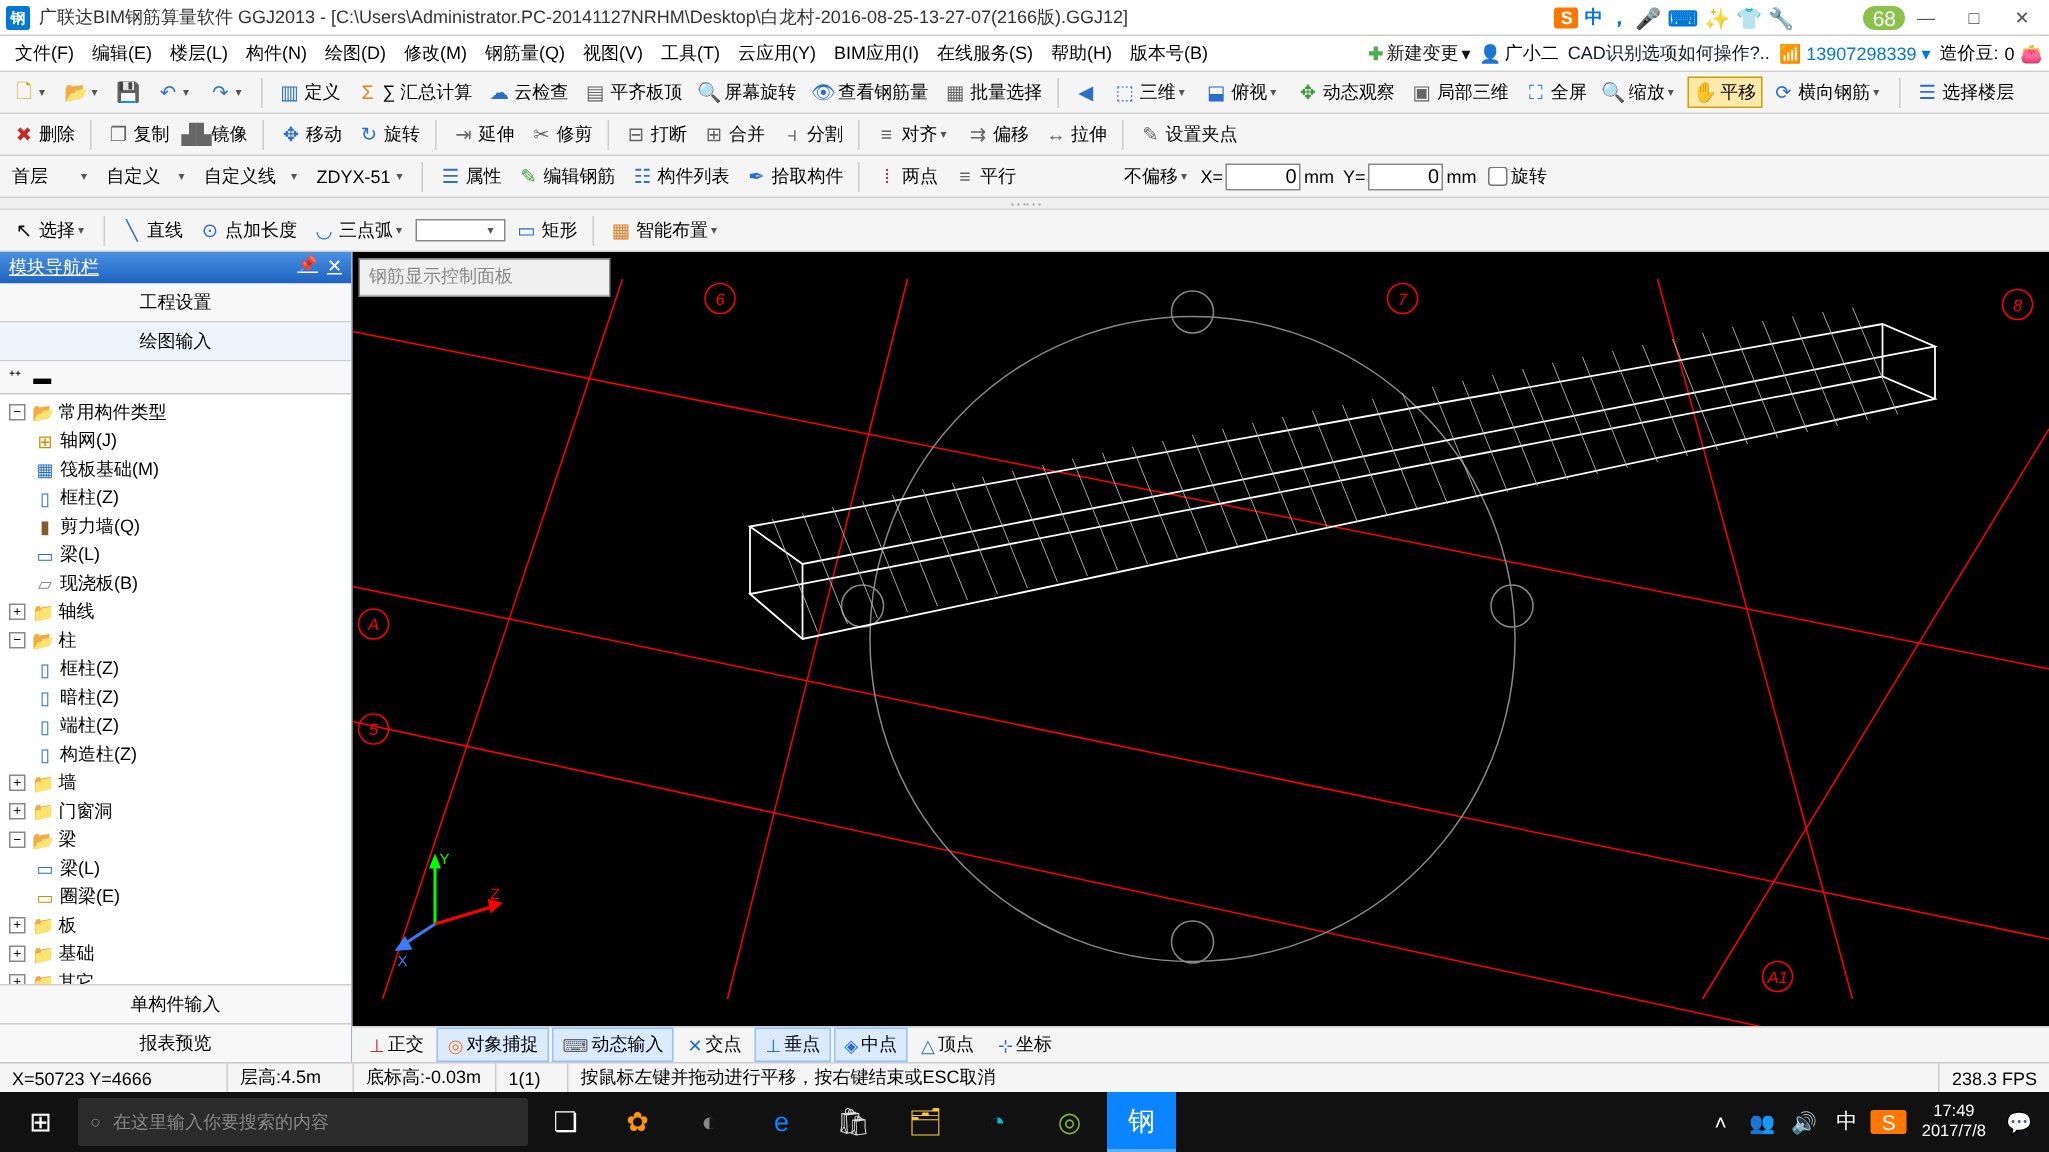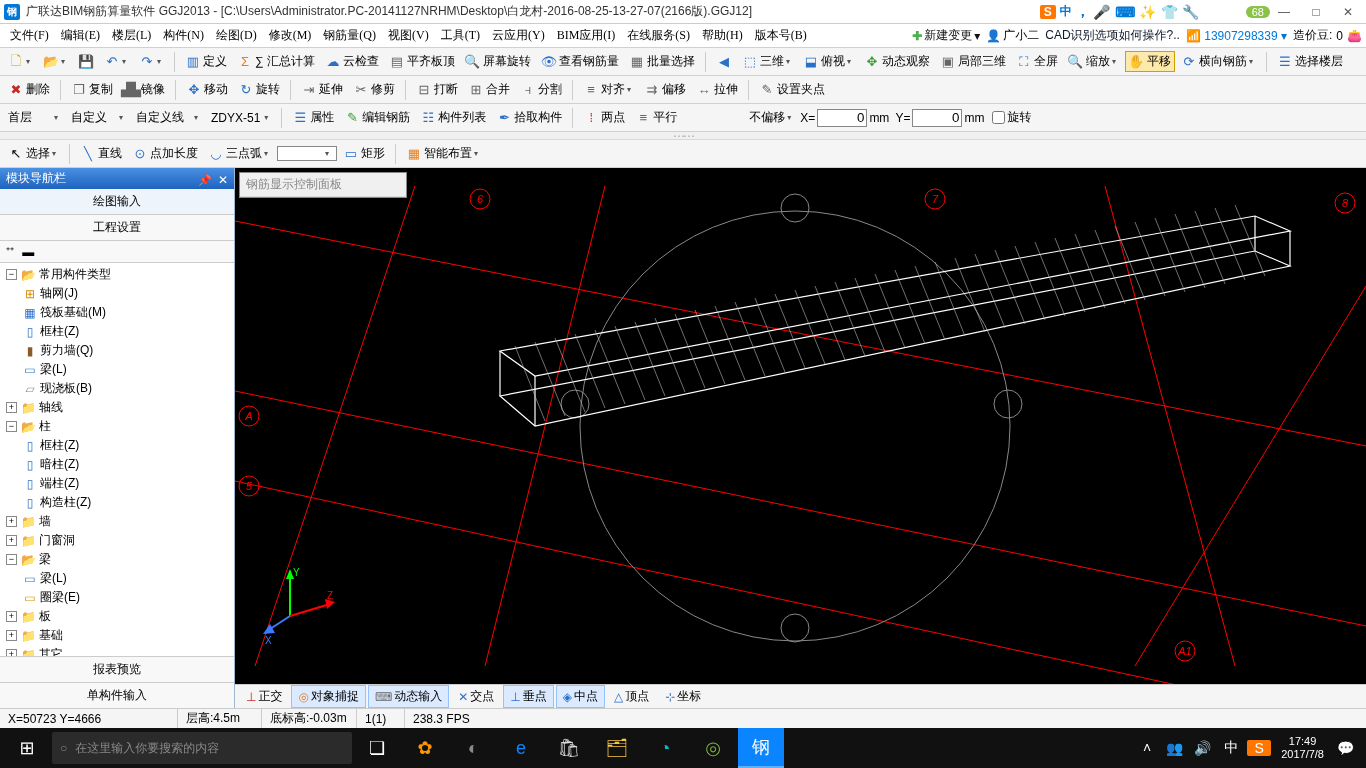--- a/index.html
+++ b/index.html
@@ -14,7 +14,7 @@
 .titlebar .ime-box { display: flex; align-items: center; gap: 4px; background: #fff; color: #0078d7; padding: 0 6px; font-weight: bold; }
 .titlebar .ime-box .ime-s { background: #ff7700; color: #fff; padding: 0 4px; border-radius: 2px; }
 .titlebar .ime-icon { color: #0078d7; font-size: 14px; }
-.badge { background: #8bc34a; color: #fff; border-radius: 10px; padding: 0 6px; font-size: 11px; }
+.badge { background: #8bc34a; color: #fff; border-radius: 10px; padding: 0 6px; font-size: 14px; }
 
 
 .menubar { height: 24px; background: #fff; display: flex; align-items: center; padding: 0 4px; border-bottom: 1px solid #d0d0d0; }

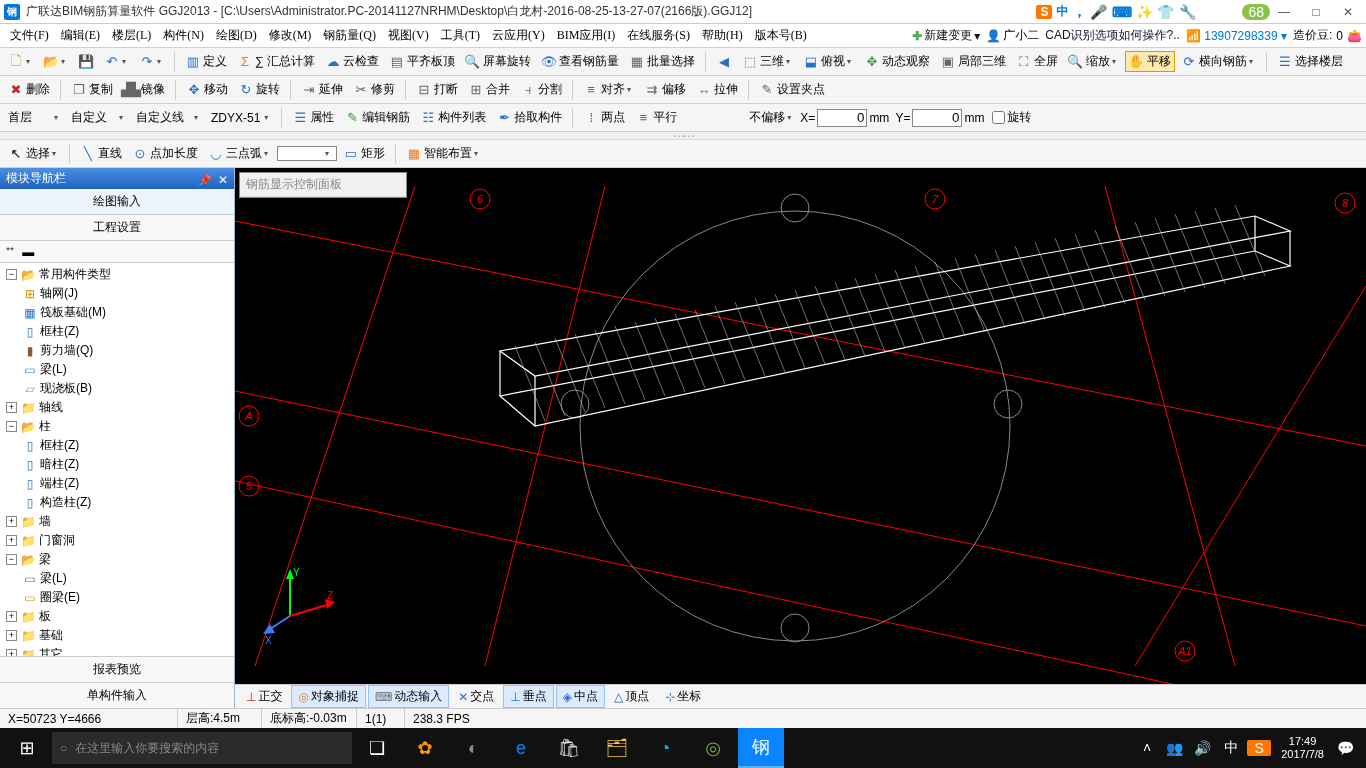--- a/index.html
+++ b/index.html
@@ -18,7 +18,7 @@
 
 
 .menubar { height: 24px; background: #fff; display: flex; align-items: center; padding: 0 4px; border-bottom: 1px solid #d0d0d0; }
-.menubar .mi { padding: 0 6px; cursor: pointer; font-family: Liberation Serif, serif; }
+.menubar .mi { padding: 0 6px; cursor: pointer; }
 .menubar .right { margin-left: auto; display: flex; align-items: center; gap: 6px; }
 .menubar .new-change { color: #111; display: flex; align-items: center; gap: 2px; }
 .menubar .plus { color: #4caf50; font-weight: bold; }

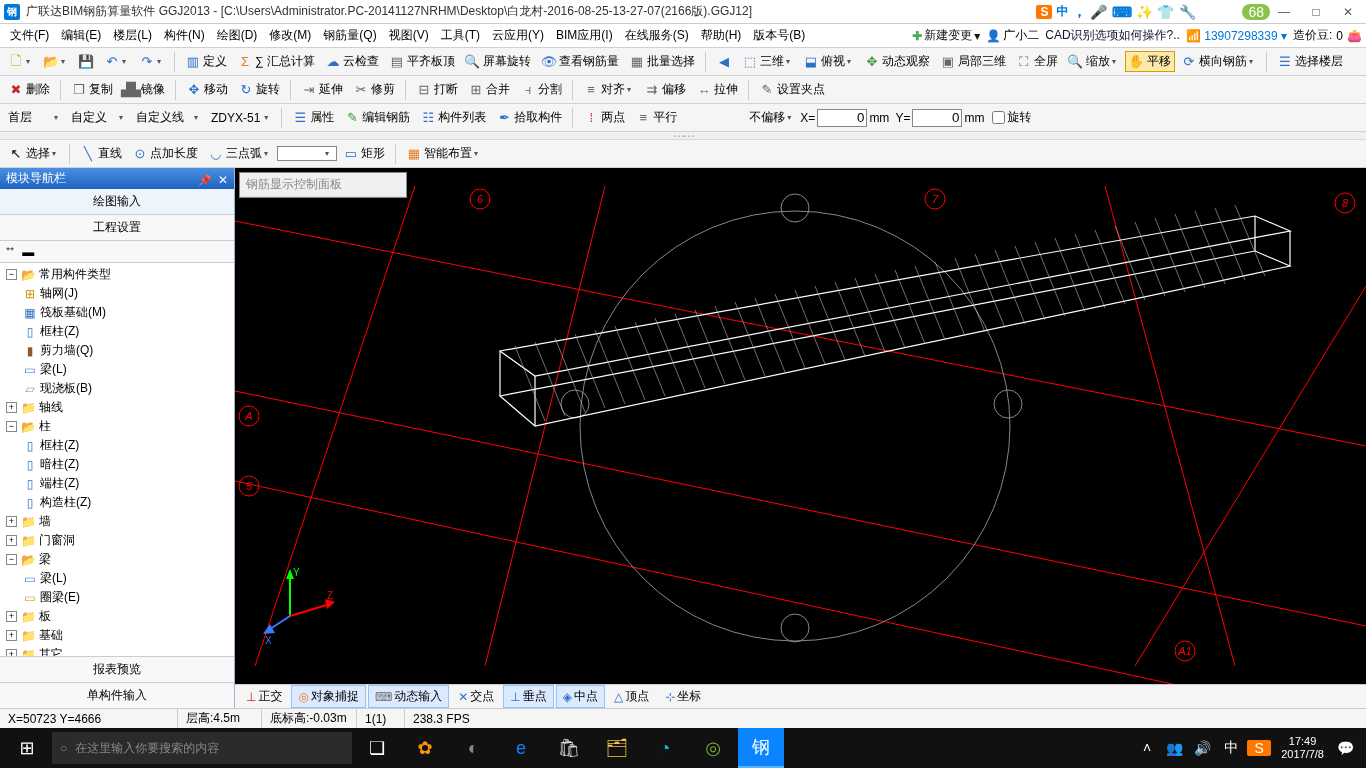--- a/index.html
+++ b/index.html
@@ -48,7 +48,7 @@
 
 .main { flex: 1; display: flex; min-height: 0; }
 .sidebar { width: 235px; background: #fff; border-right: 1px solid #9db7d1; display: flex; flex-direction: column; }
-.sidebar .sb-title { background: linear-gradient(#4a90e2, #1e62c0); color: #fff; padding: 2px 6px; display: flex; align-items: flex-end; }
+.sidebar .sb-title { background: linear-gradient(#4a90e2, #1e62c0); color: #fff; padding: 2px 6px; display: flex; align-items: flex-start; text-decoration: underline; }
 .sidebar .sb-title .pin { margin-left: auto; font-size: 11px; cursor: pointer; }
 .sidebar .sb-title .x { margin-left: 6px; cursor: pointer; }
 .sidebar .sb-btn { text-align: center; padding: 4px 0; border-bottom: 1px solid #ccc; background: #f8f8f8; cursor: pointer; }

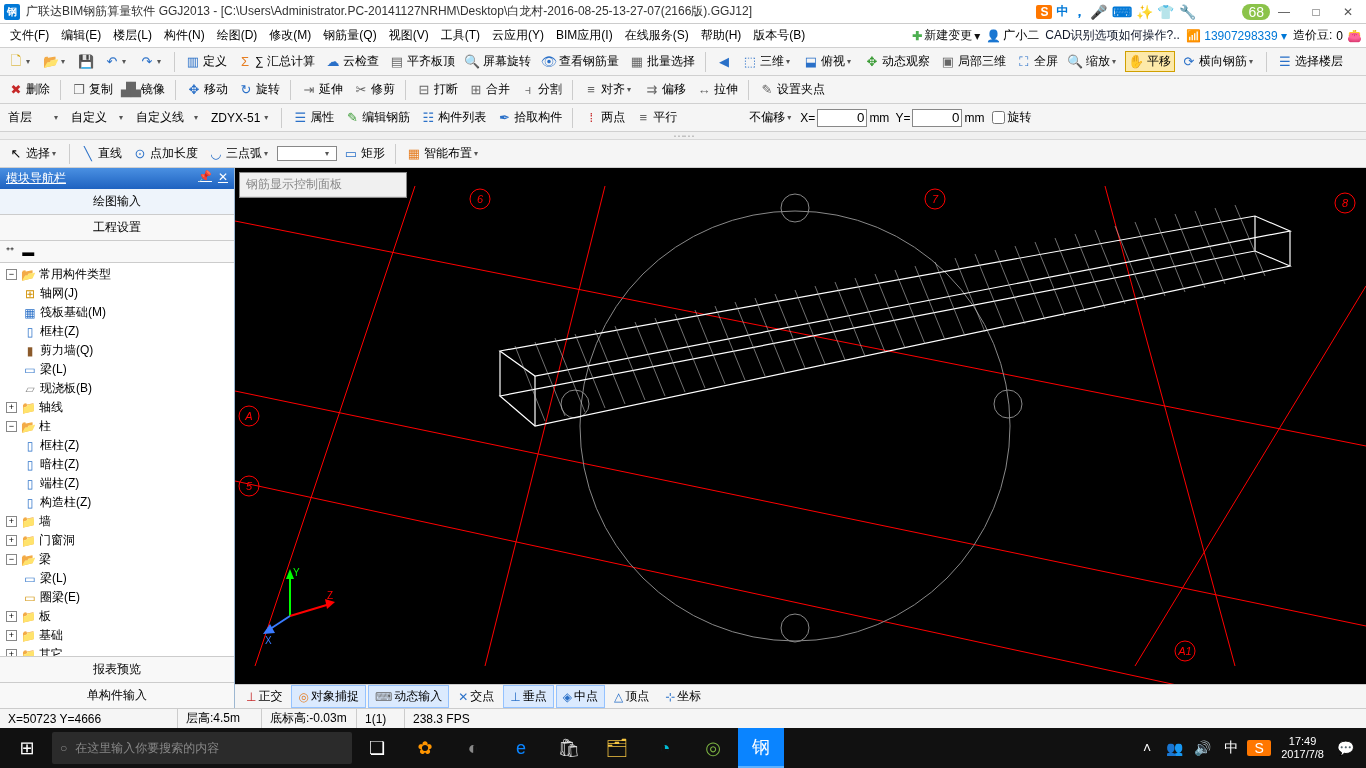--- a/index.html
+++ b/index.html
@@ -416,8 +416,8 @@
       <span class="pin">📌</span>
       <span class="x">✕</span>
     </div>
+    <div class="sb-btn">工程设置</div>
     <div class="sb-btn" style="background:#eef4fb;">绘图输入</div>
-    <div class="sb-btn">工程设置</div>
     <div class="sb-mini">
       <span>⁺⁺</span>
       <span>▬</span>

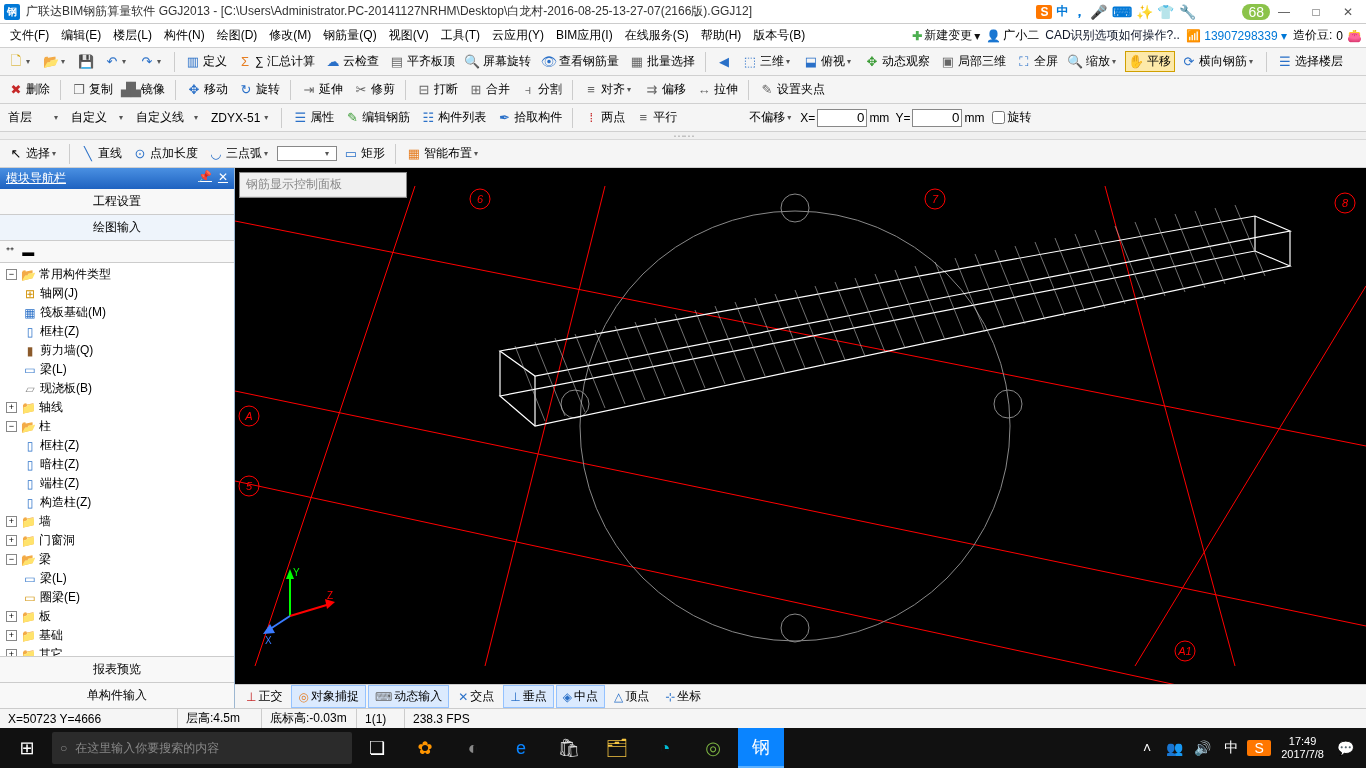--- a/index.html
+++ b/index.html
@@ -526,8 +526,8 @@
 
       </ul>
     </div>
+    <div class="sb-foot">单构件输入</div>
     <div class="sb-foot">报表预览</div>
-    <div class="sb-foot">单构件输入</div>
   </div>
 
   <div class="canvas-wrap">

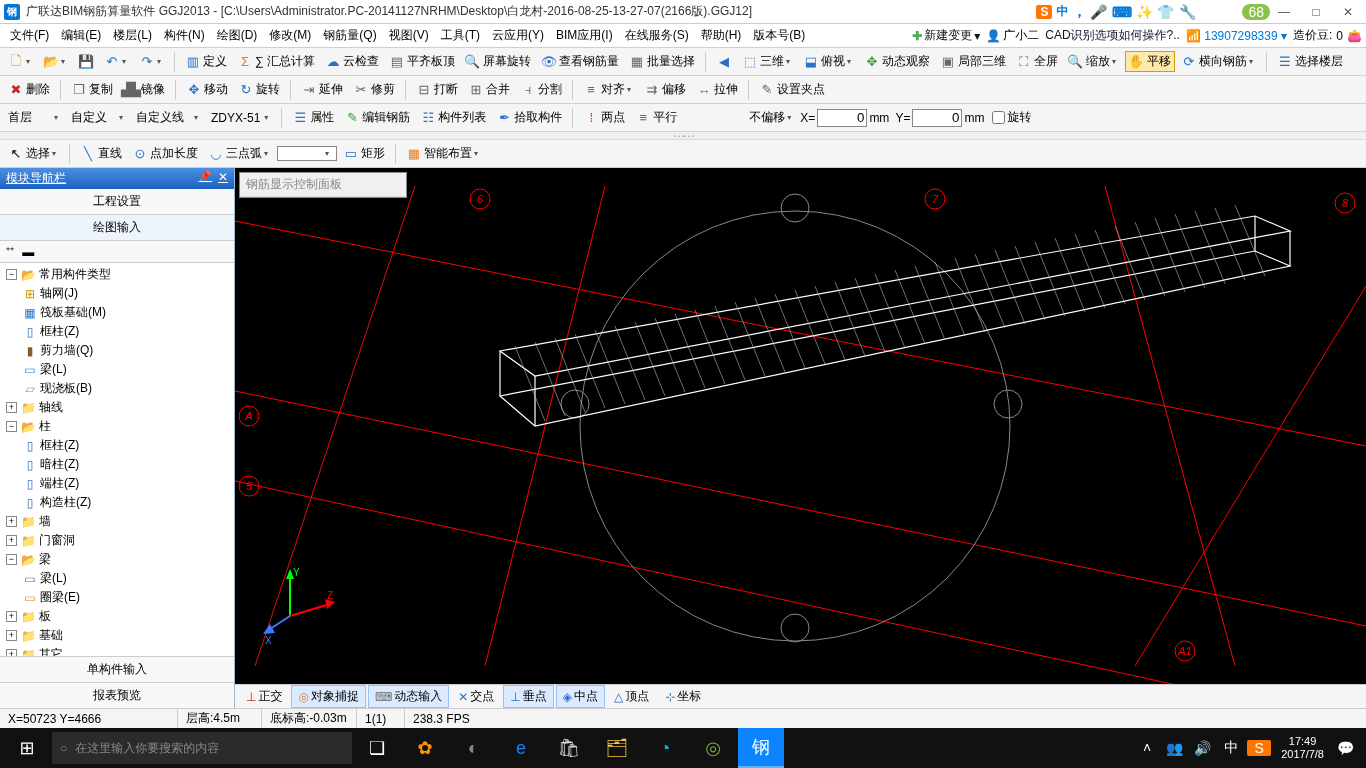--- a/index.html
+++ b/index.html
@@ -671,7 +671,7 @@
 </div>
 
 <div class="statusbar">
-  <div class="cell" style="width:178px;">X=50723 Y=4666</div>
+  <div class="cell" style="width:152px;">X=50723 Y=4666</div>
   <div class="cell" style="width:84px;">层高:4.5m</div>
   <div class="cell" style="width:95px;">底标高:-0.03m</div>
   <div class="cell" style="width:48px;">1(1)</div>

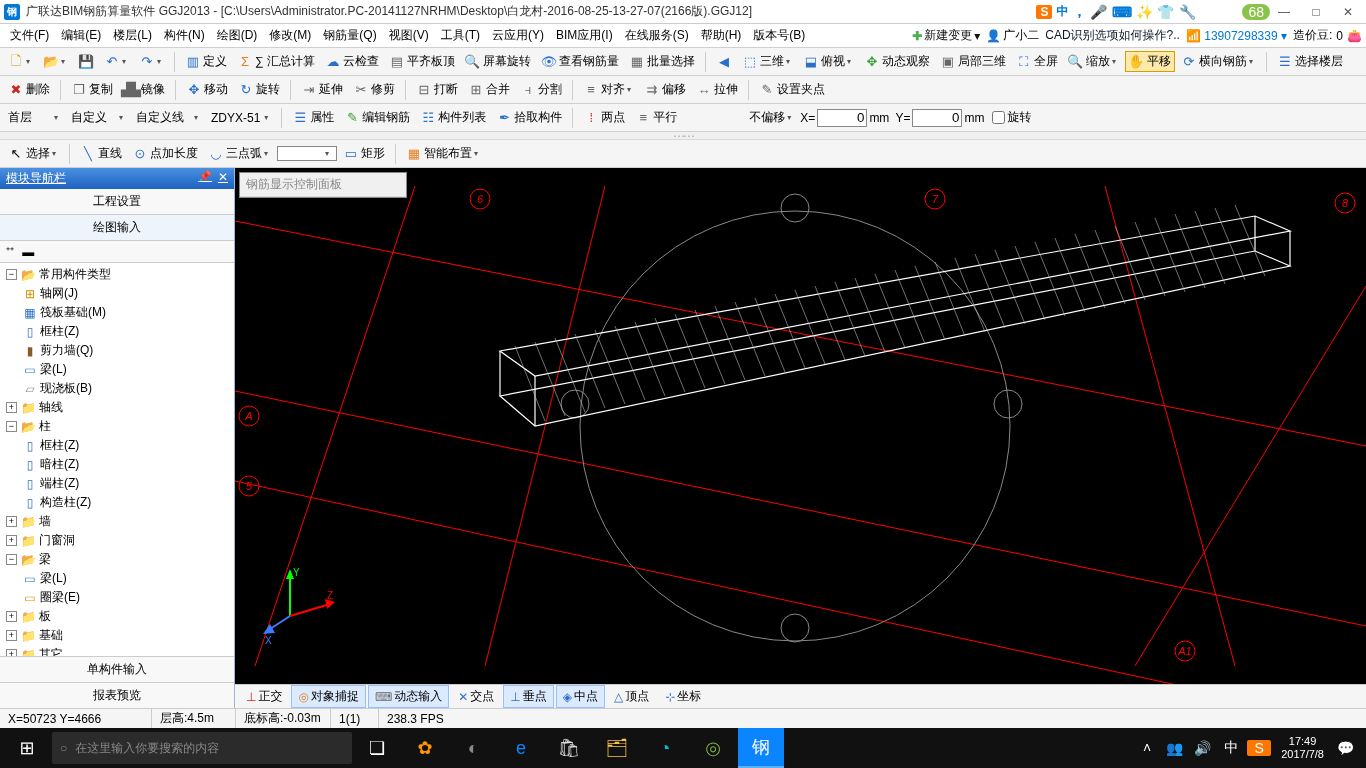--- a/index.html
+++ b/index.html
@@ -675,6 +675,7 @@
   <div class="cell" style="width:84px;">层高:4.5m</div>
   <div class="cell" style="width:95px;">底标高:-0.03m</div>
   <div class="cell" style="width:48px;">1(1)</div>
+  <div class="cell flex">按鼠标左键并拖动进行平移，按右键结束或ESC取消</div>
   <div class="cell" style="border-right:none;">238.3 FPS</div>
 </div>
 

